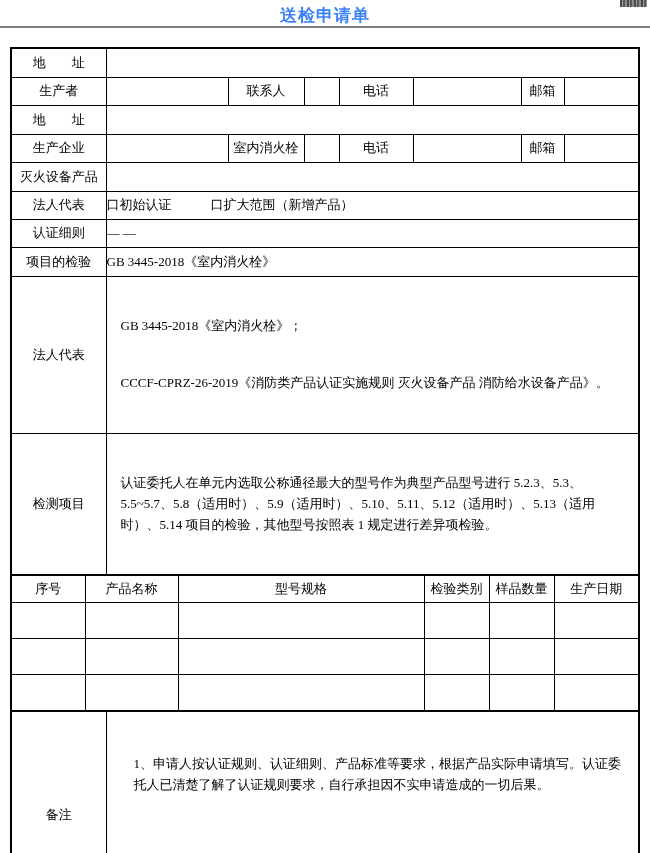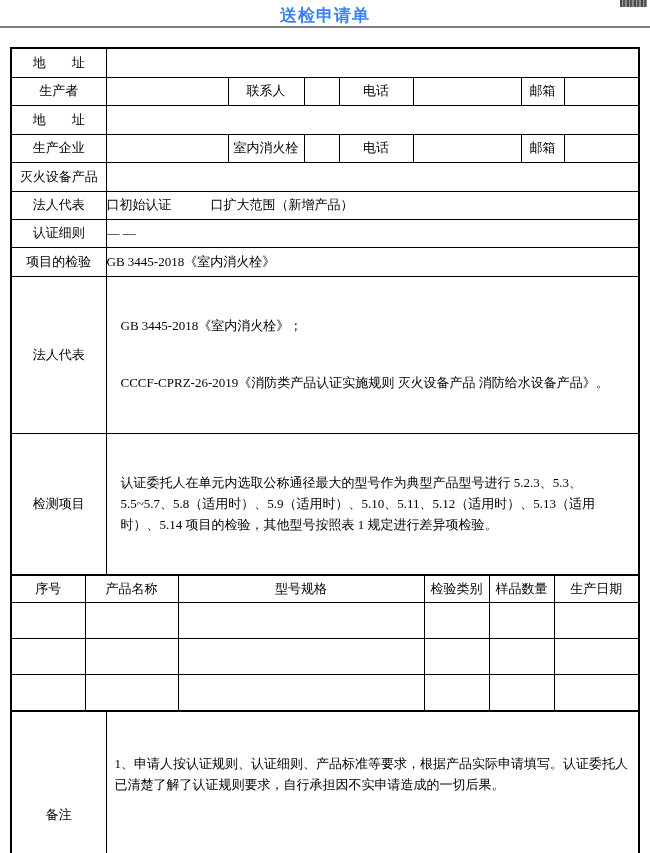--- a/index.html
+++ b/index.html
@@ -64,7 +64,7 @@
   .basis-line{line-height:1.75;}
   .items-par{line-height:1.62;}
   .remark-cell{vertical-align:top;padding:6px 8px 0 8px;}
-  .remark-item{line-height:1.62;}
+  .remark-item{line-height:1.62;margin-left:19px;}
 </style>
 </head>
 <body>

